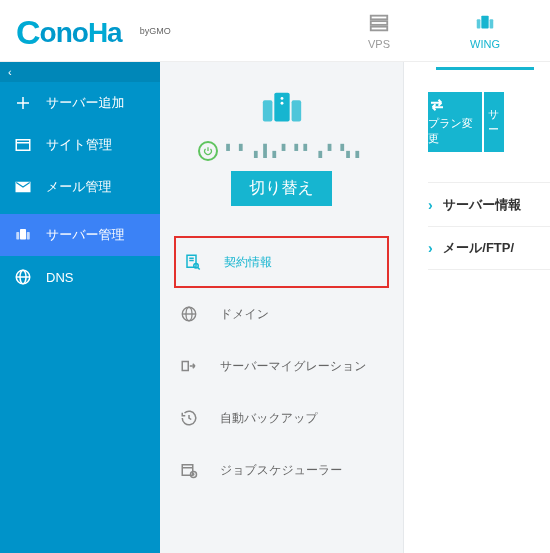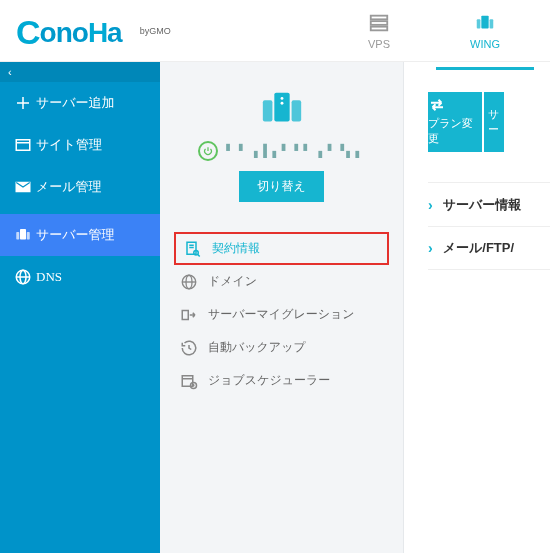--- a/index.html
+++ b/index.html
@@ -20,7 +20,7 @@
 
   .sidebar { width: 160px; background: #0093c9; color: #fff; position: relative; }
   .sidebar-collapse { height: 20px; display: flex; align-items: center; padding-left: 8px; background: #0087b8; font-size: 11px; cursor: pointer; }
-  .sidebar-item { display: flex; align-items: center; gap: 4px; height: 42px; padding: 0 14px; font-size: 13px; cursor: pointer; font-family: Liberation Serif, serif; }
+  .sidebar-item { display: flex; align-items: center; gap: 14px; height: 42px; padding: 0 14px; font-size: 13px; cursor: pointer; }
   .sidebar-item.active { background: #3b82f6; margin-top: 6px; }
   .sidebar-item svg, .sidebar-item .ico { width: 18px; height: 18px; flex-shrink: 0; }
 

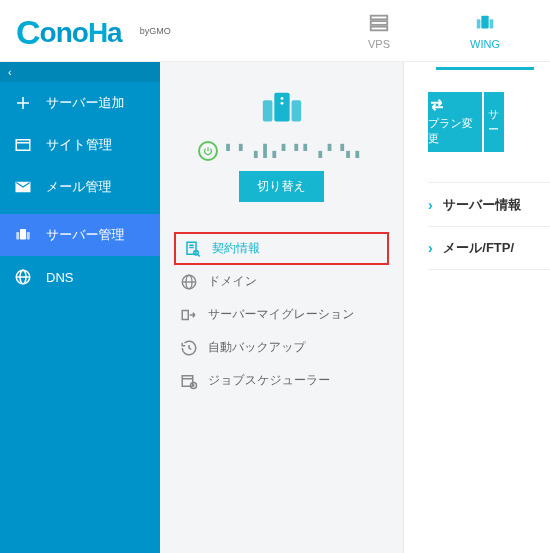--- a/index.html
+++ b/index.html
@@ -29,7 +29,7 @@
   .server-card .bigicon svg { width: 46px; height: 40px; color: #16b5d0; }
   .server-row { display: flex; align-items: center; gap: 8px; color: #666; font-size: 12px; }
   .power-dot { width: 20px; height: 20px; border: 2px solid #5fc45f; border-radius: 50%; display: flex; align-items: center; justify-content: center; color: #5fc45f; }
-  .switch-btn { background: #16b5d0; color: #fff; font-size: 12px; padding: 7px 18px; border: none; cursor: pointer; }
+  .switch-btn { background: #16b5d0; color: #fff; font-size: 16px; padding: 7px 18px; border: none; cursor: pointer; }
 
   .submenu { padding: 12px 14px; display: flex; flex-direction: column; gap: 0; }
   .submenu-item { display: flex; align-items: center; gap: 10px; height: 33px; font-size: 12px; color: #666; cursor: pointer; padding: 0 6px; }

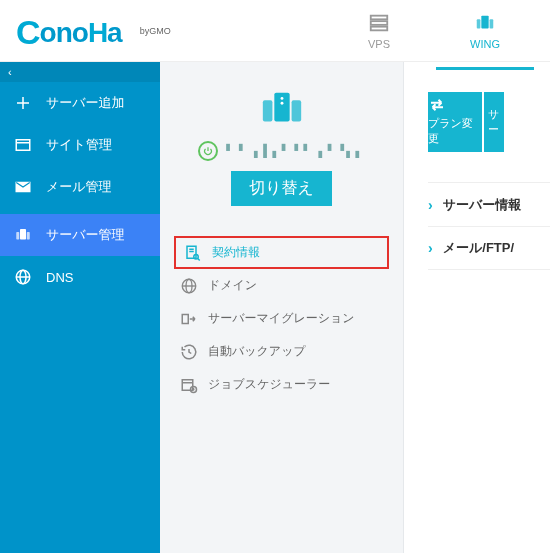--- a/index.html
+++ b/index.html
@@ -32,7 +32,7 @@
   .switch-btn { background: #16b5d0; color: #fff; font-size: 16px; padding: 7px 18px; border: none; cursor: pointer; }
 
   .submenu { padding: 12px 14px; display: flex; flex-direction: column; gap: 0; }
-  .submenu-item { display: flex; align-items: center; gap: 10px; height: 33px; font-size: 12px; color: #666; cursor: pointer; padding: 0 6px; }
+  .submenu-item { display: flex; align-items: center; gap: 22px; height: 52px; font-size: 12px; color: #666; cursor: pointer; padding: 0 6px; }
   .submenu-item svg { width: 18px; height: 18px; color: #888; flex-shrink: 0; }
   .submenu-item.selected { color: #16b5d0; border: 2px solid #e4312d; padding: 0 8px; }
   .submenu-item.selected svg { color: #16b5d0; }

